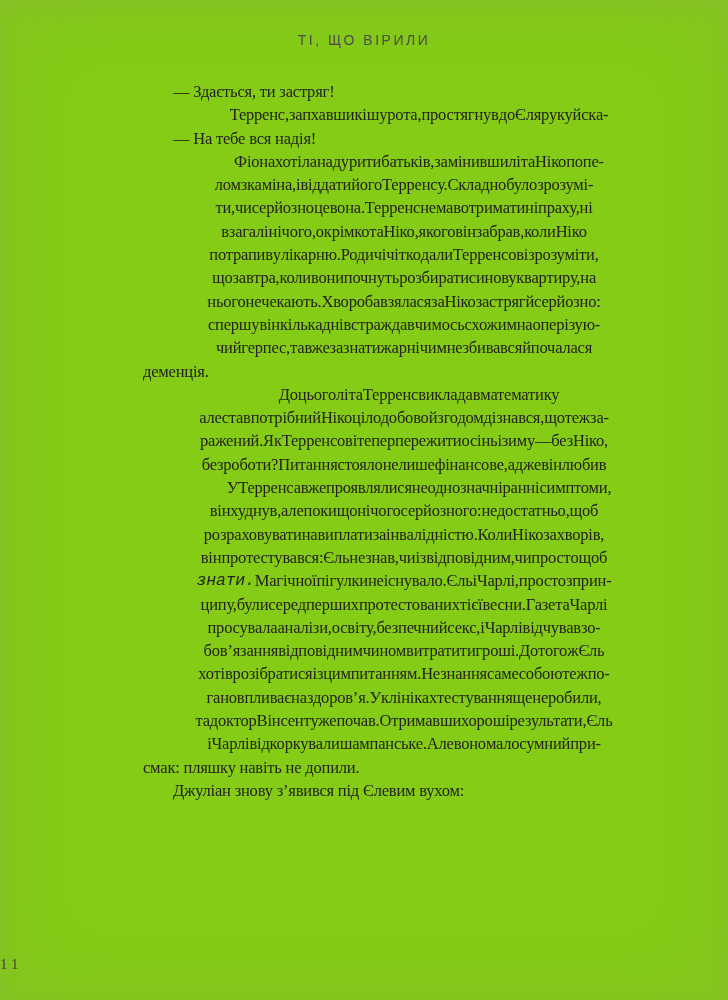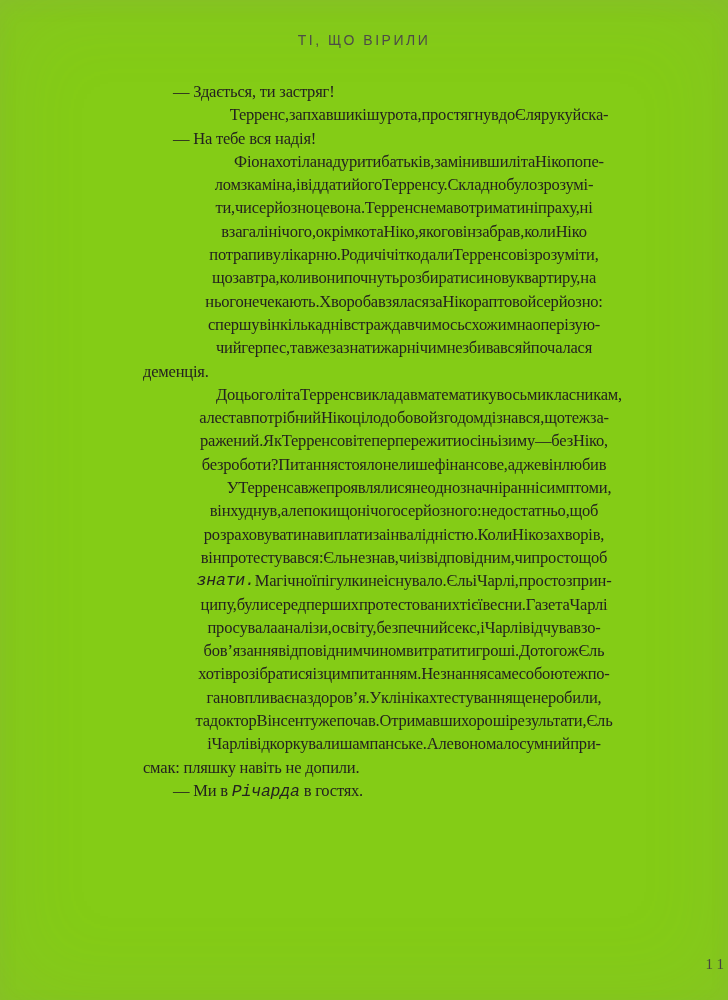--- a/index.html
+++ b/index.html
@@ -174,7 +174,7 @@
           <span>взялася</span>
           <span>за</span>
           <span>Ніко</span>
-          <span>раптово</span>
+          <span>застряг</span>
           <span>й</span>
           <span>серйозно:</span>
         </div>

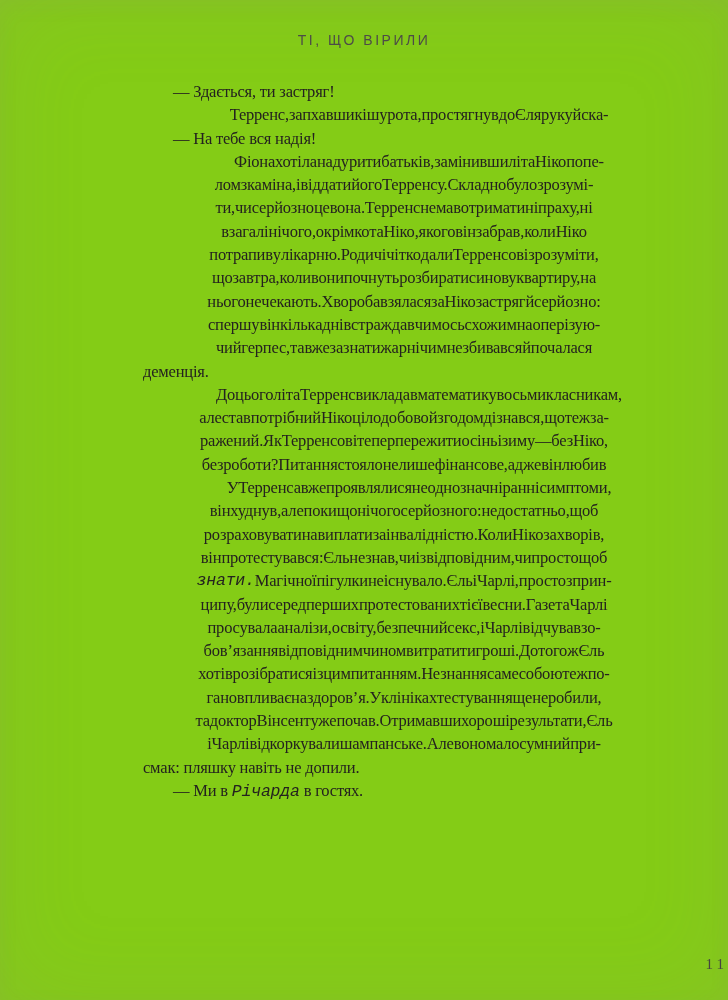--- a/index.html
+++ b/index.html
@@ -213,7 +213,6 @@
           <span>Терренс</span>
           <span>викладав</span>
           <span>математику</span>
-          <span>восьмикласникам,</span>
         </div>
         <div class="line just">
           <span>але</span>

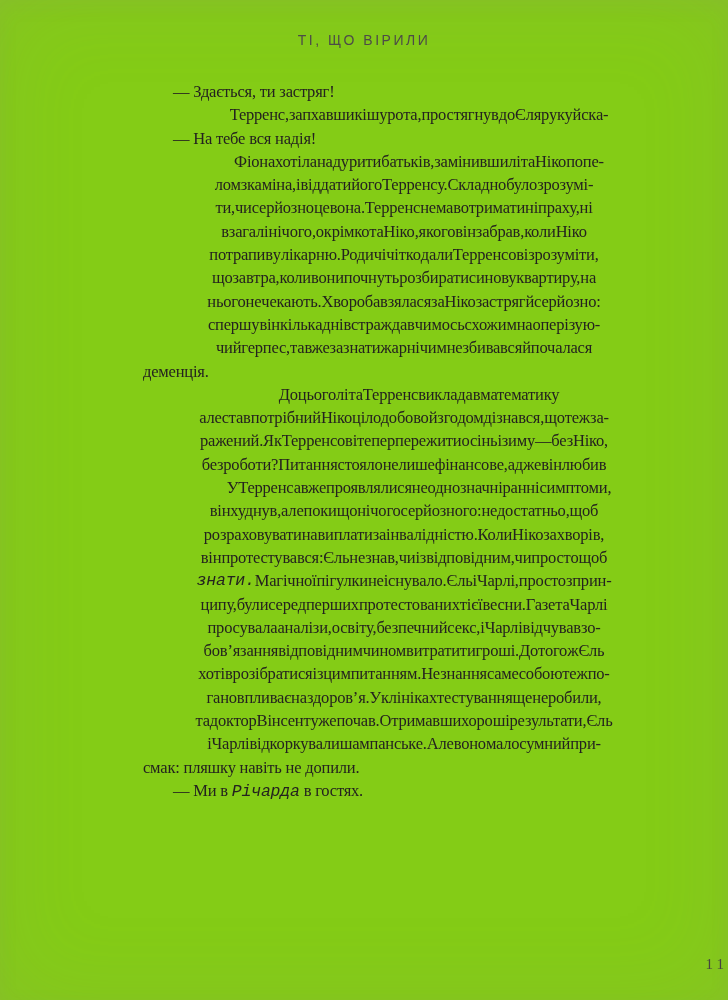--- a/index.html
+++ b/index.html
@@ -392,6 +392,9 @@
         <div class="line">смак: пляшку навіть не допили.</div>
       </div>
       <div class="para">
+        <div class="line first">Джуліан знову з’явився під Єлевим вухом:</div>
+      </div>
+      <div class="para">
         <div class="line first">— Ми в <em>Річарда</em> в гостях.</div>
       </div>
     </div>

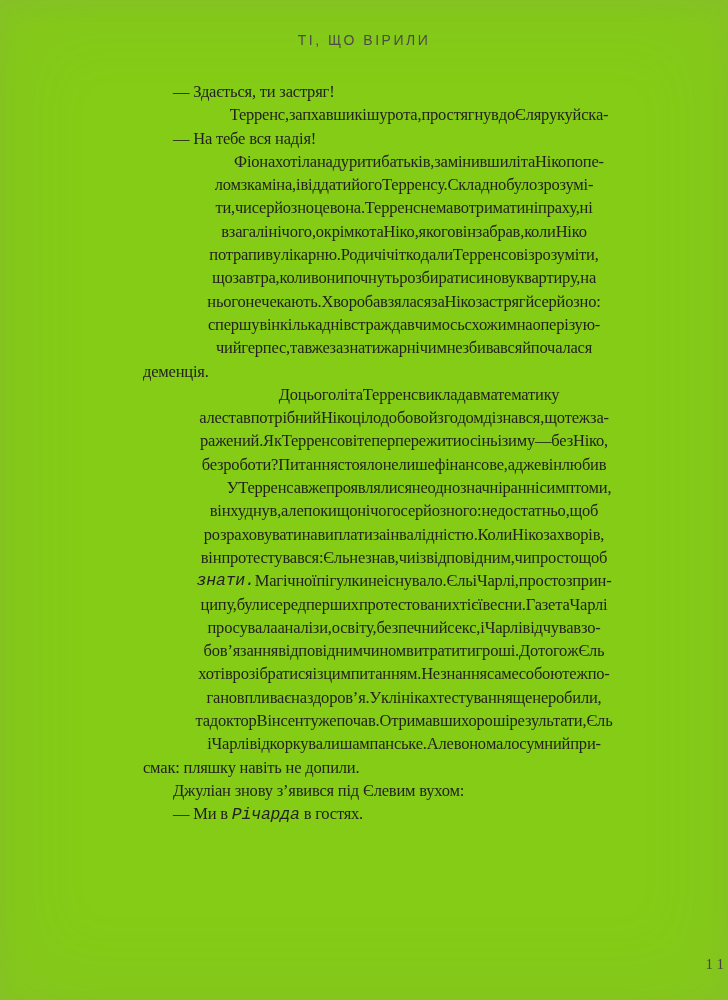--- a/index.html
+++ b/index.html
@@ -394,9 +394,6 @@
       <div class="para">
         <div class="line first">Джуліан знову з’явився під Єлевим вухом:</div>
       </div>
-      <div class="para">
-        <div class="line first">— Ми в <em>Річарда</em> в гостях.</div>
-      </div>
     </div>
 
   <div class="page-number">11</div>

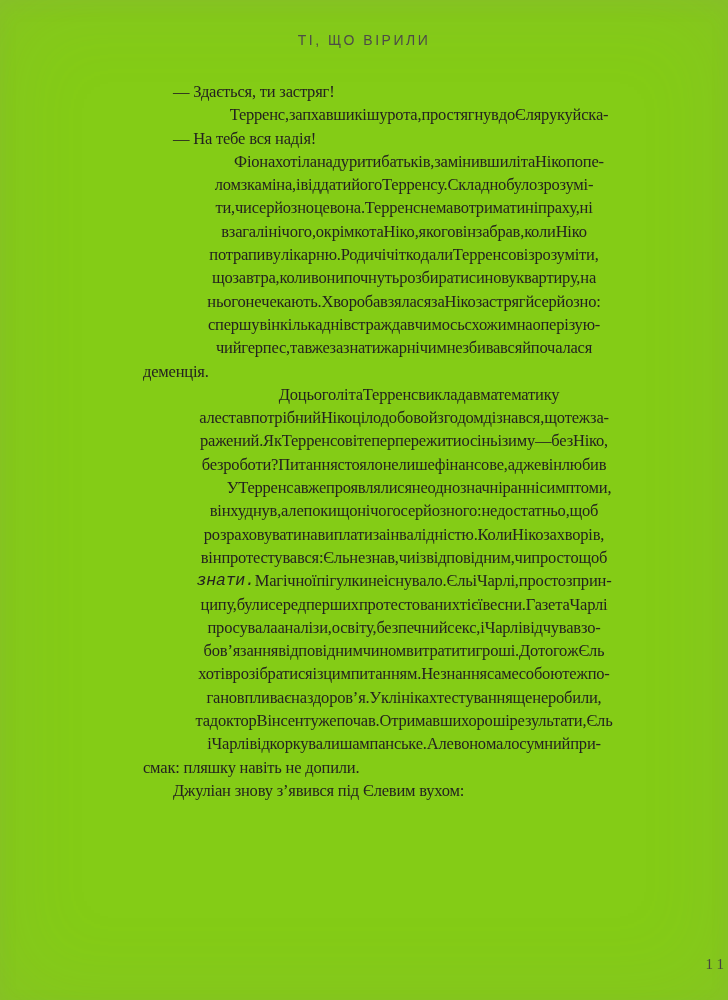--- a/index.html
+++ b/index.html
@@ -62,7 +62,7 @@
     top: 956px;
     left: 0;
     width: 100%;
-    text-align: right;
+    text-align: left;
     font-size: 15px;
     letter-spacing: 4px;
     color: #46443f;

